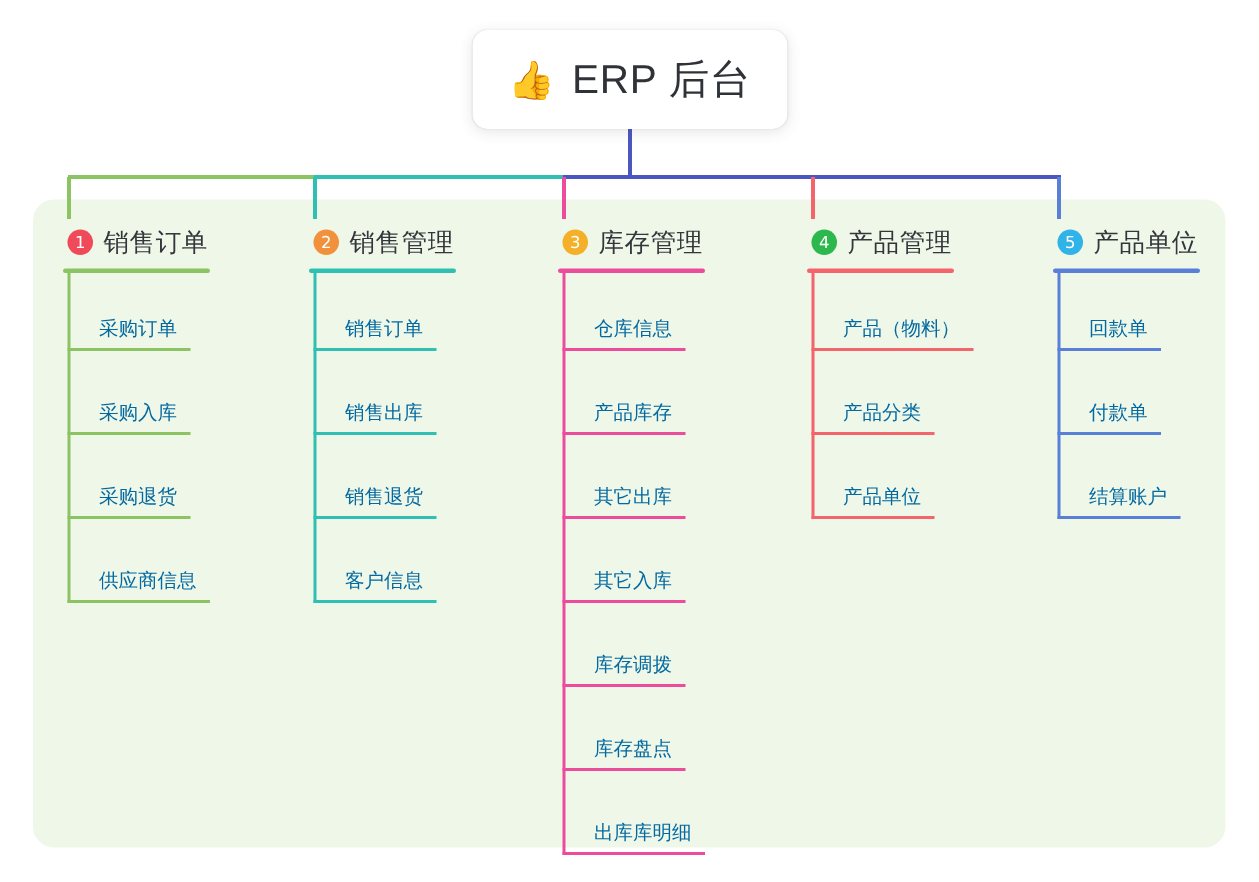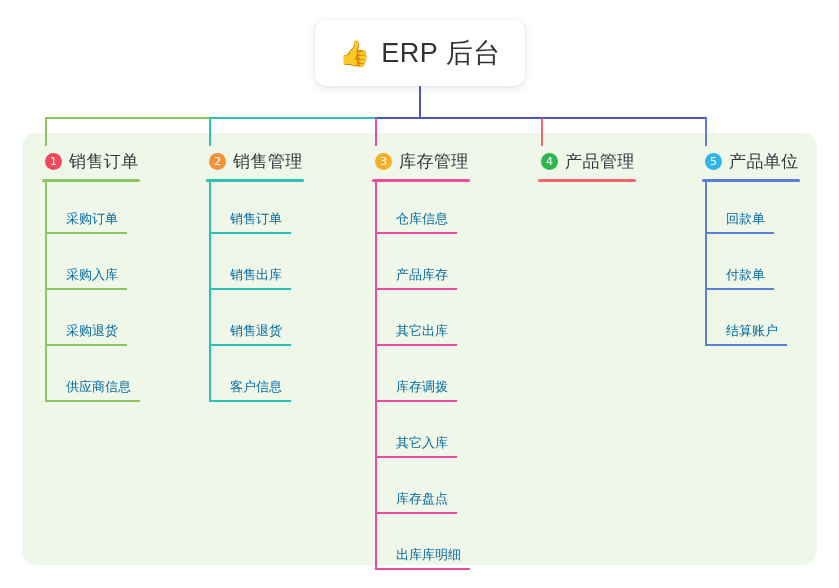--- a/index.html
+++ b/index.html
@@ -262,6 +262,21 @@
           <span class="col-title">产品管理</span>
         </div>
         <div class="head-rule" style="background: rgb(243, 101, 107); width: 98px;"></div>
+        <div class="items">
+          <div class="spine" style="background: rgb(243, 101, 107); height: 164px;"></div>
+          <div class="item">
+            <span class="item-label">产品（物料）</span>
+            <div class="item-rule" style="background: rgb(243, 101, 107); width: 108px;"></div>
+          </div>
+          <div class="item">
+            <span class="item-label">产品分类</span>
+            <div class="item-rule" style="background: rgb(243, 101, 107); width: 82px;"></div>
+          </div>
+          <div class="item">
+            <span class="item-label">产品单位</span>
+            <div class="item-rule" style="background: rgb(243, 101, 107); width: 82px;"></div>
+          </div>
+        </div>
       </div>
       <div class="col" style="left: 702px; top: 148px;">
         <div class="col-head">

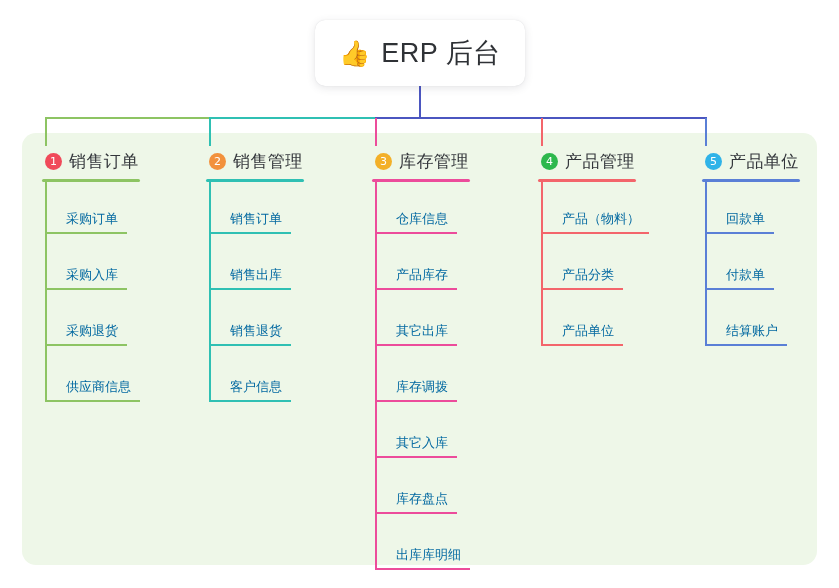--- a/index.html
+++ b/index.html
@@ -239,11 +239,11 @@
             <div class="item-rule" style="background: rgb(236, 76, 155); width: 82px;"></div>
           </div>
           <div class="item">
+            <span class="item-label">其它入库</span>
+            <div class="item-rule" style="background: rgb(236, 76, 155); width: 82px;"></div>
+          </div>
+          <div class="item">
             <span class="item-label">库存调拨</span>
-            <div class="item-rule" style="background: rgb(236, 76, 155); width: 82px;"></div>
-          </div>
-          <div class="item">
-            <span class="item-label">其它入库</span>
             <div class="item-rule" style="background: rgb(236, 76, 155); width: 82px;"></div>
           </div>
           <div class="item">

